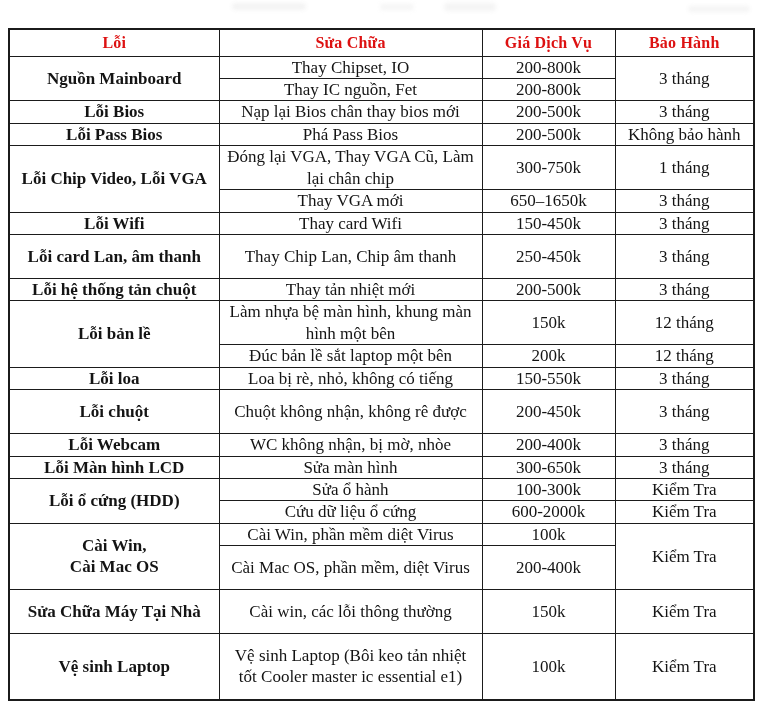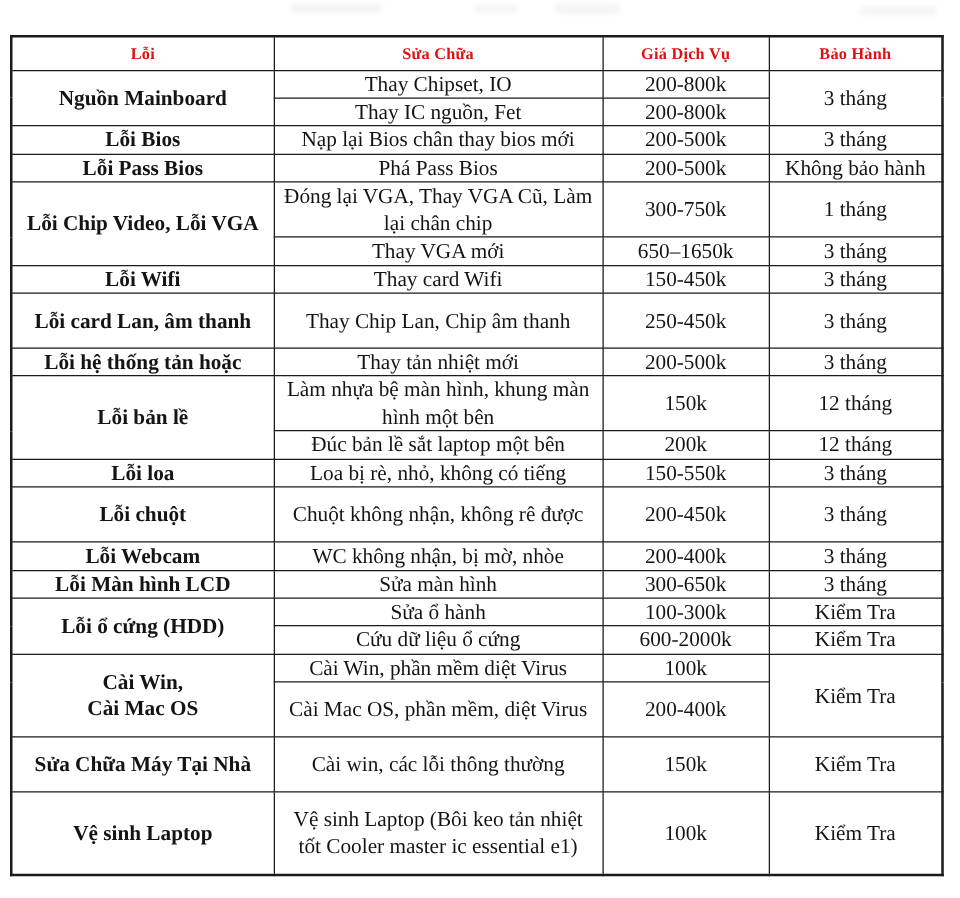--- a/index.html
+++ b/index.html
@@ -48,7 +48,7 @@
   }
   .price-table th {
     color: var(--header-text, #dd1111);
-    font-size: 13px;
+    font-size: 16px;
     font-weight: bold;
     letter-spacing: 0.2px;
   }

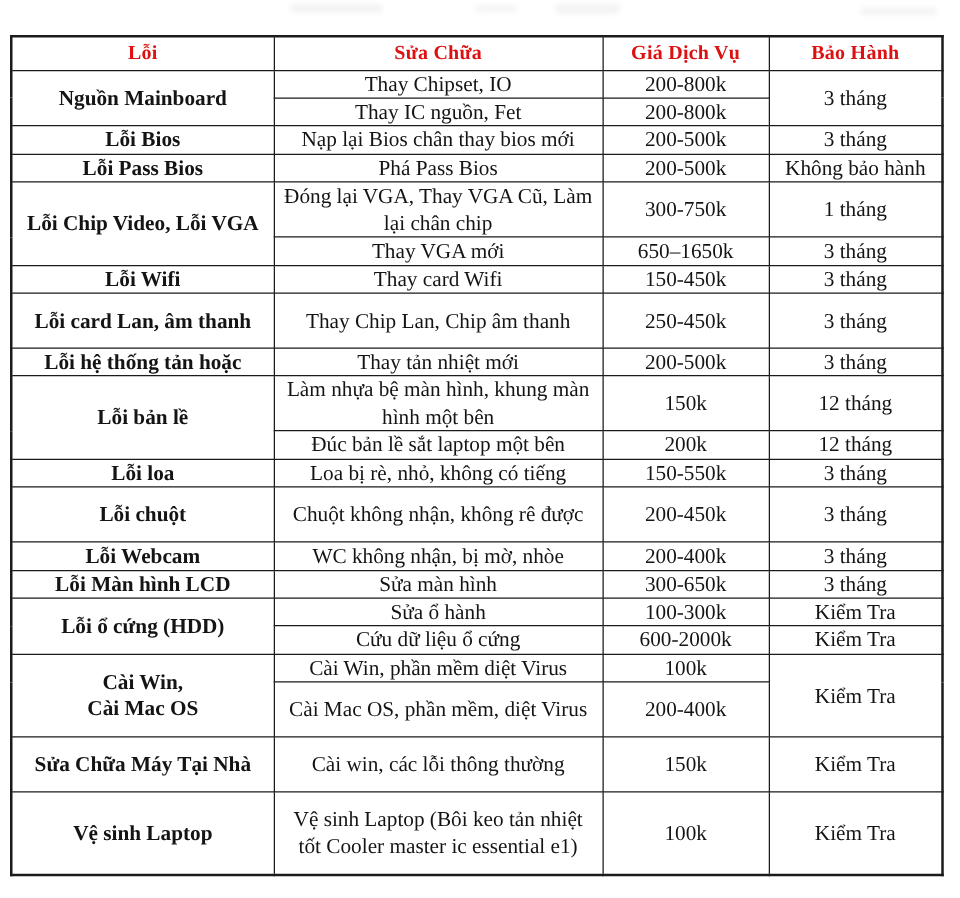--- a/index.html
+++ b/index.html
@@ -140,7 +140,7 @@
   </tr>
 
   <tr class="h-single">
-    <td class="col-loi">Lỗi hệ thống tản hoặc</td>
+    <td class="col-loi">Lỗi hệ thống tản chuột</td>
     <td>Thay tản nhiệt mới</td>
     <td>200-500k</td>
     <td>3 tháng</td>

